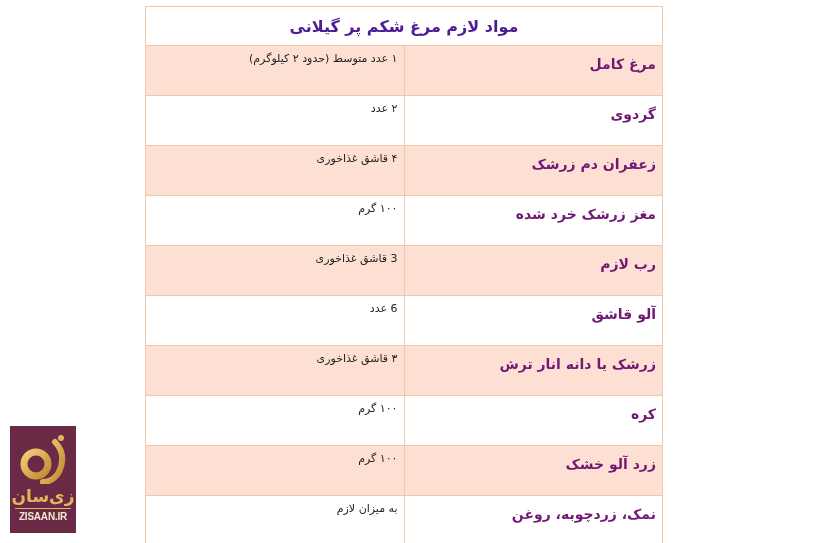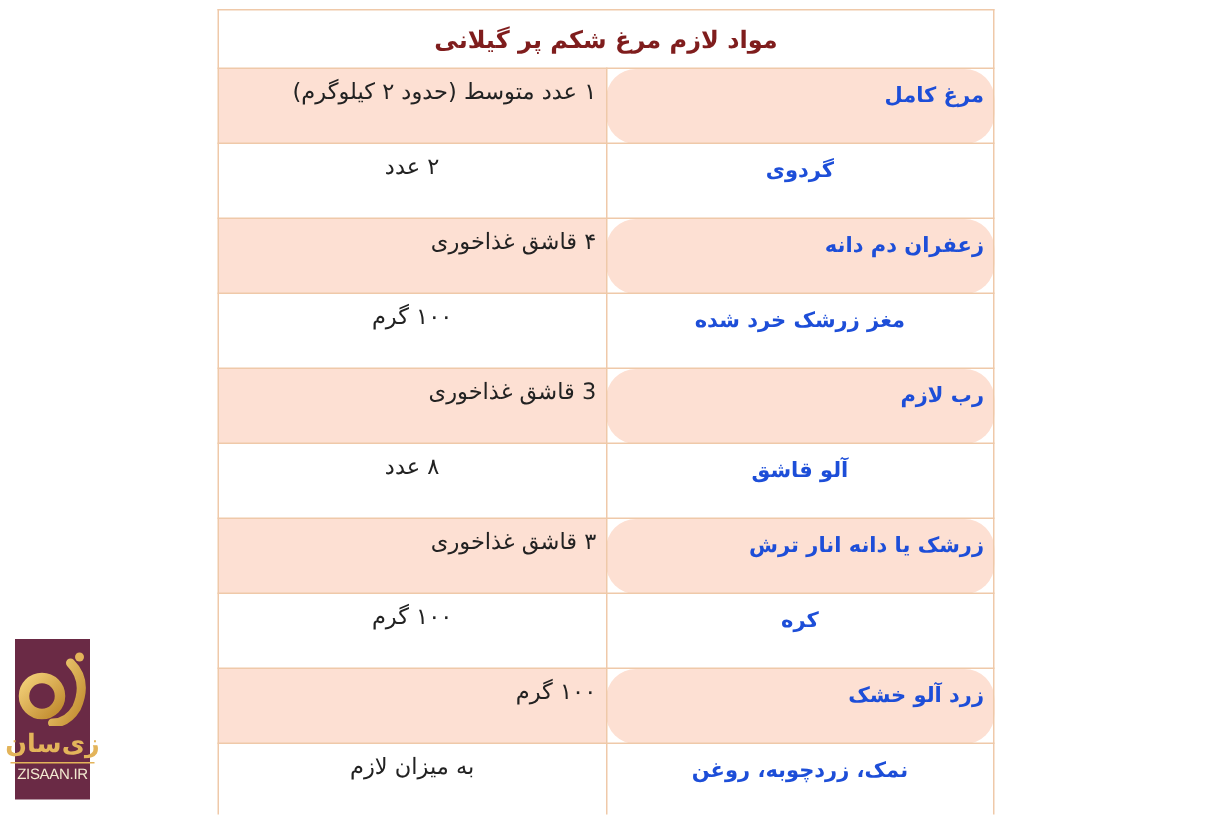--- a/index.html
+++ b/index.html
@@ -36,7 +36,7 @@
       background: #ffffff;
       text-align: center;
       vertical-align: middle;
-      color: #7f1d1d;
+      color: #4c1d95;
       font-weight: bold;
       font-size: 16px;
     }

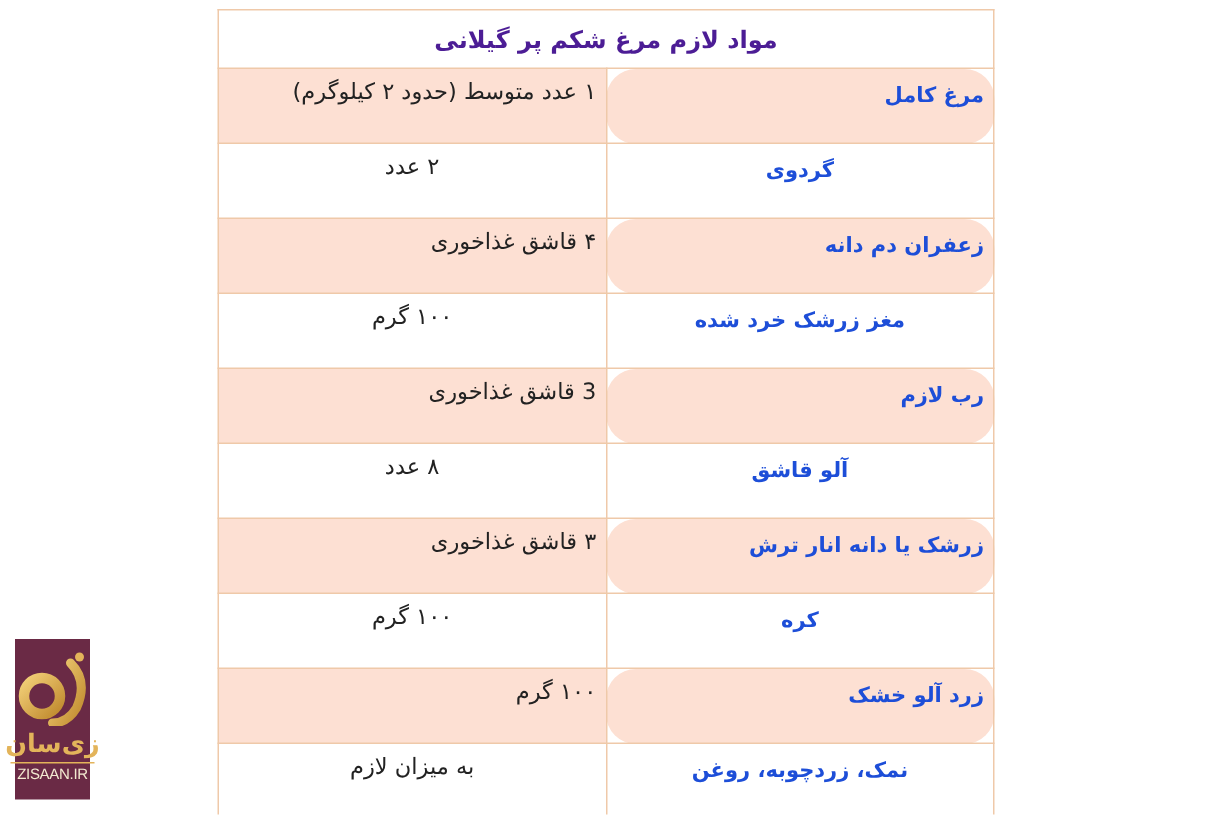--- a/index.html
+++ b/index.html
@@ -61,7 +61,7 @@
     }
     .recipe-table td.qty-cell {
       text-align: right;
-      font-size: 15px;
+      font-size: 11px;
       color: #222222;
       padding-top: 6px;
     }

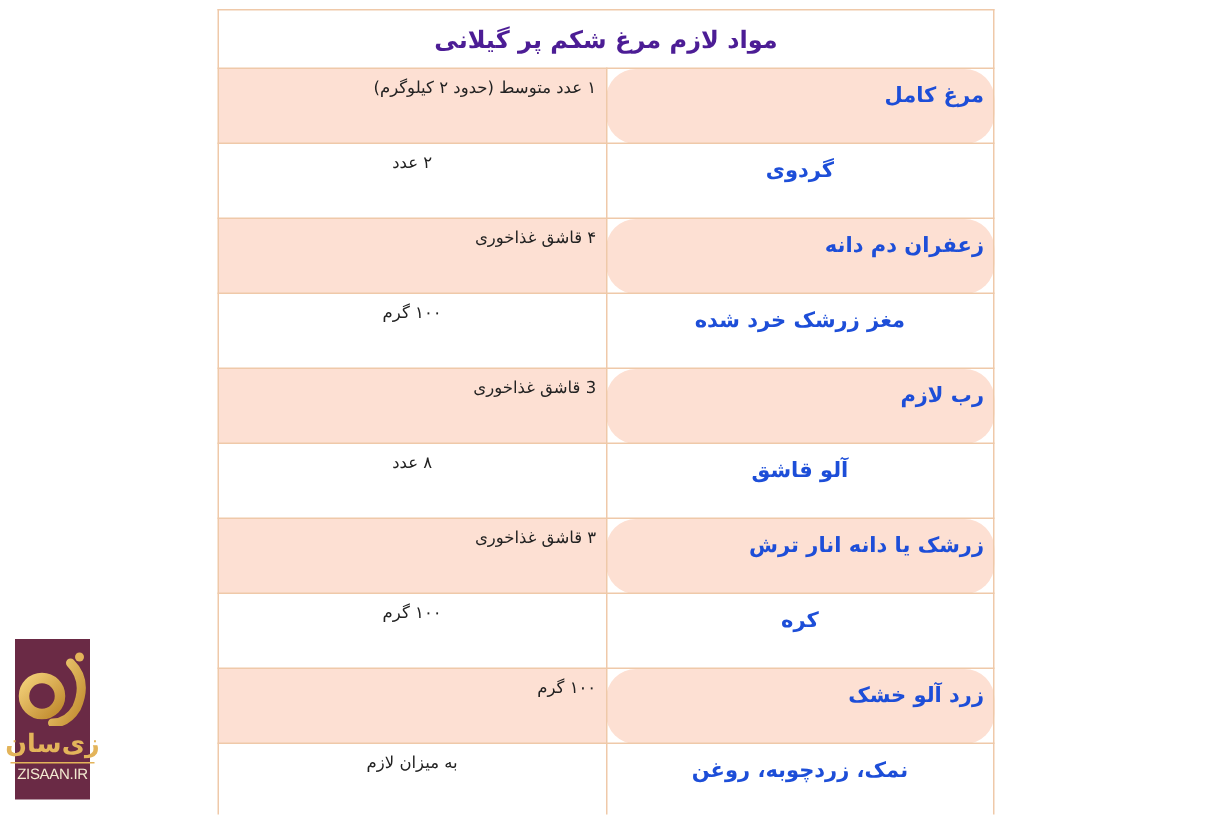--- a/index.html
+++ b/index.html
@@ -55,9 +55,8 @@
       text-align: right;
       font-weight: bold;
       font-size: 14px;
-      color: #1d4ed8;
+      color: #701a75;
       padding-top: 10px;
-      border-radius: 20px;
     }
     .recipe-table td.qty-cell {
       text-align: right;

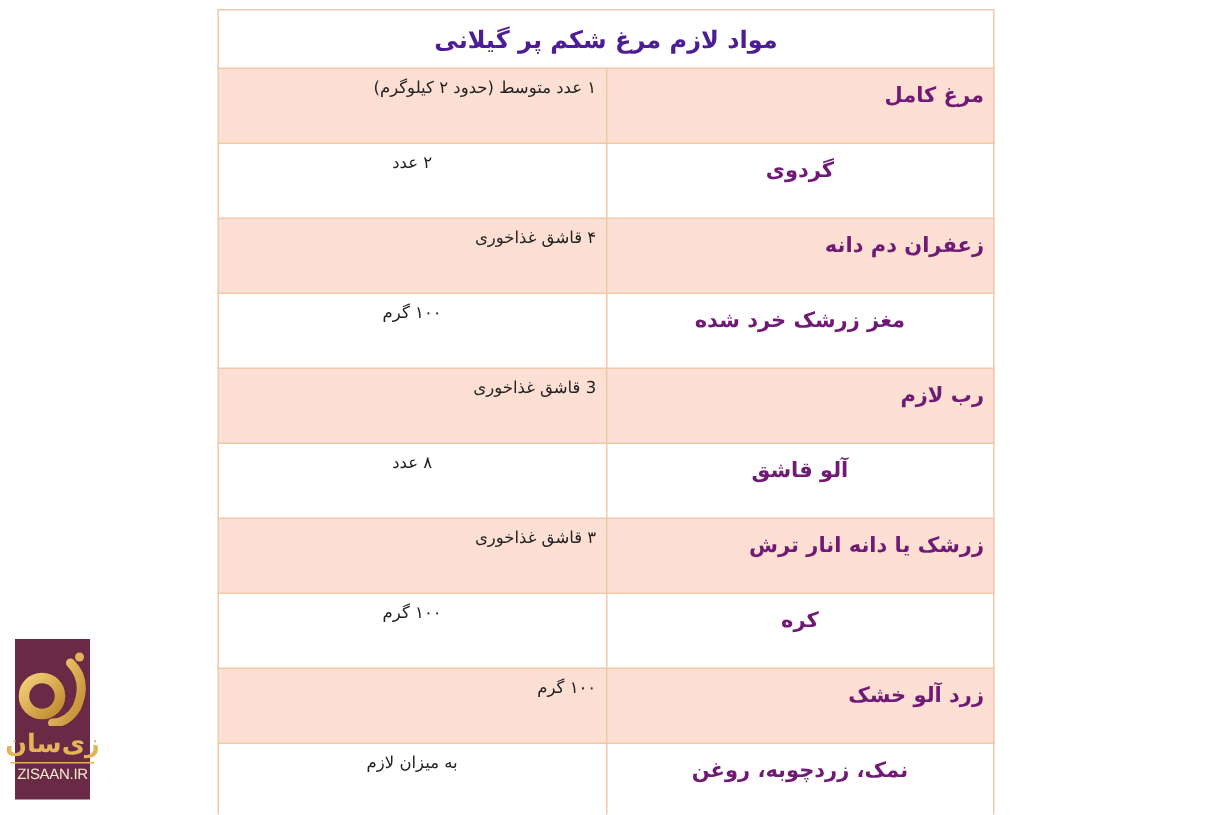--- a/index.html
+++ b/index.html
@@ -48,7 +48,6 @@
     }
     .recipe-table tr.row.plain td {
       background: #ffffff;
-      text-align: center;
     }
     .recipe-table td.name-cell {
       width: 241px;

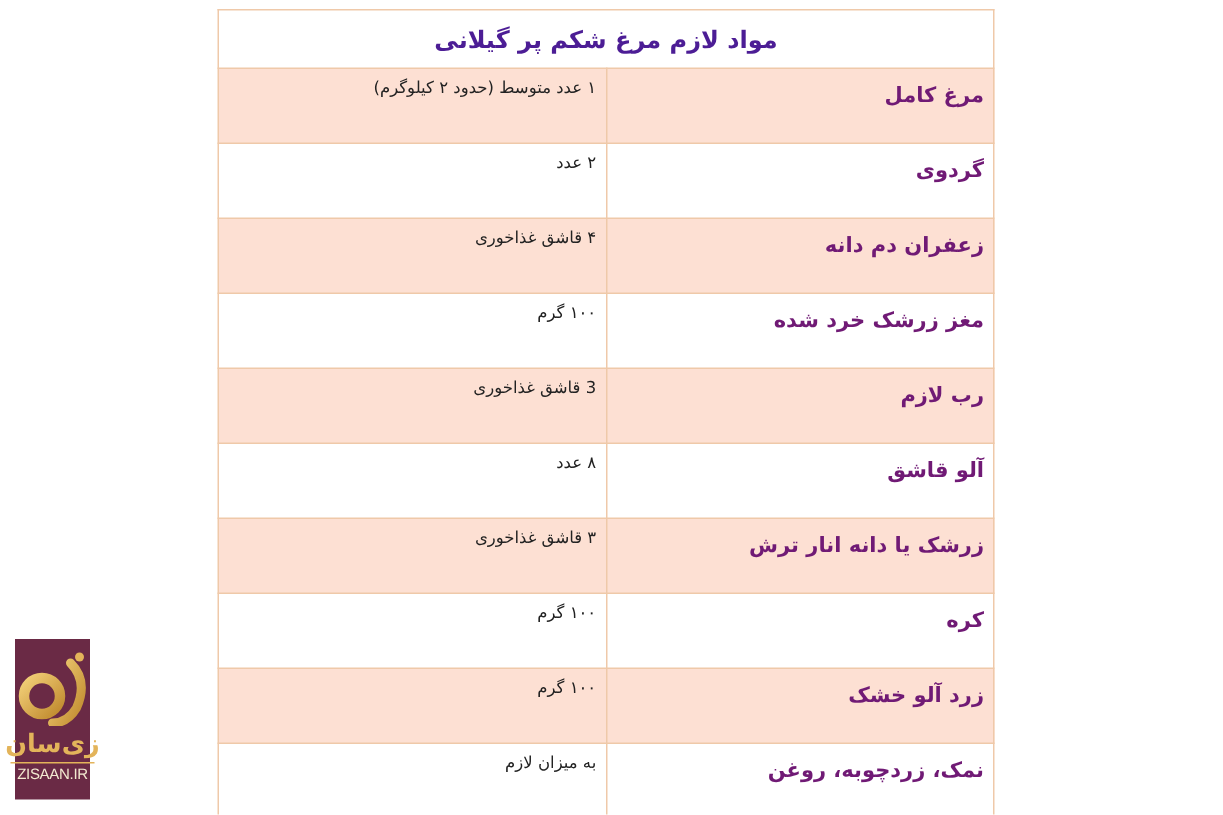--- a/index.html
+++ b/index.html
@@ -123,7 +123,7 @@
         <td class="qty-cell">۲ عدد</td>
       </tr>
       <tr class="row shaded">
-        <td class="name-cell">زعفران دم دانه</td>
+        <td class="name-cell">زعفران دم زرشک</td>
         <td class="qty-cell">۴ قاشق غذاخوری</td>
       </tr>
       <tr class="row plain">

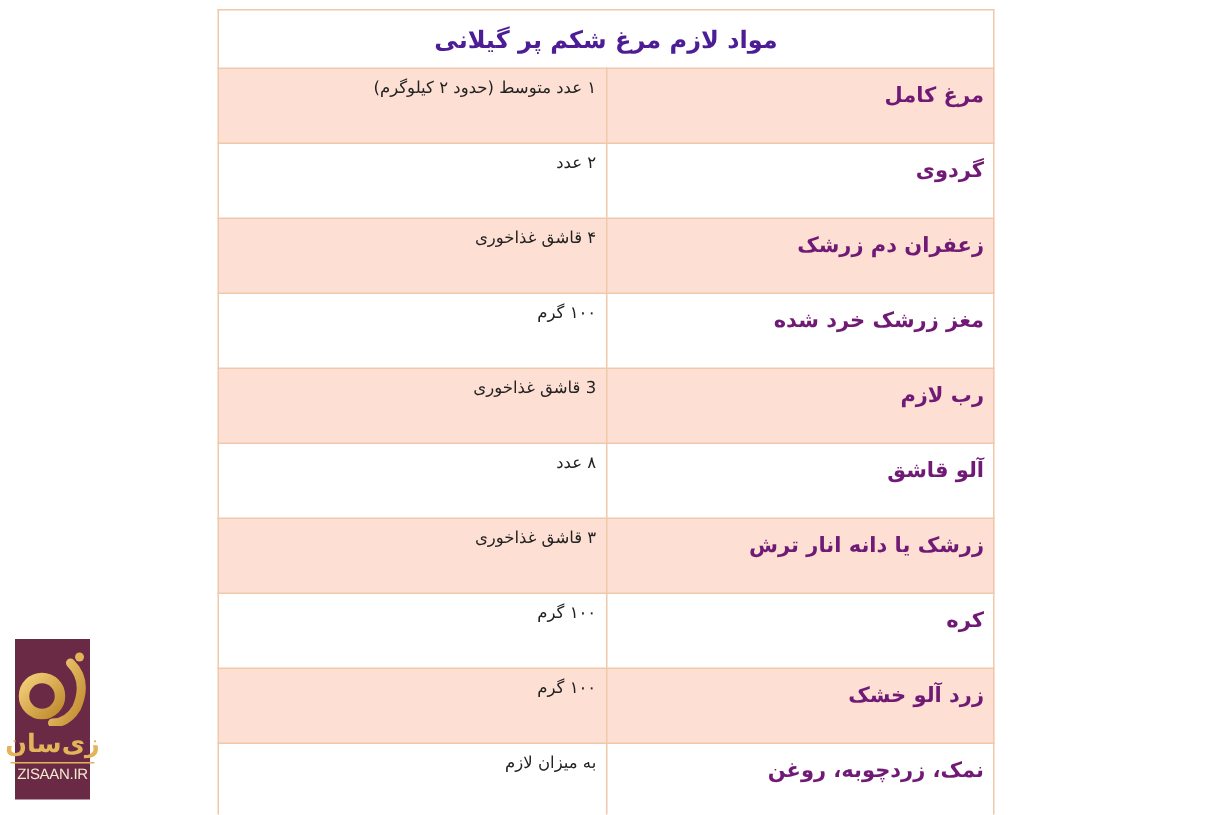--- a/index.html
+++ b/index.html
@@ -136,7 +136,7 @@
       </tr>
       <tr class="row plain">
         <td class="name-cell">آلو قاشق</td>
-        <td class="qty-cell">۸ عدد</td>
+        <td class="qty-cell">6 عدد</td>
       </tr>
       <tr class="row shaded">
         <td class="name-cell">زرشک یا دانه انار ترش</td>

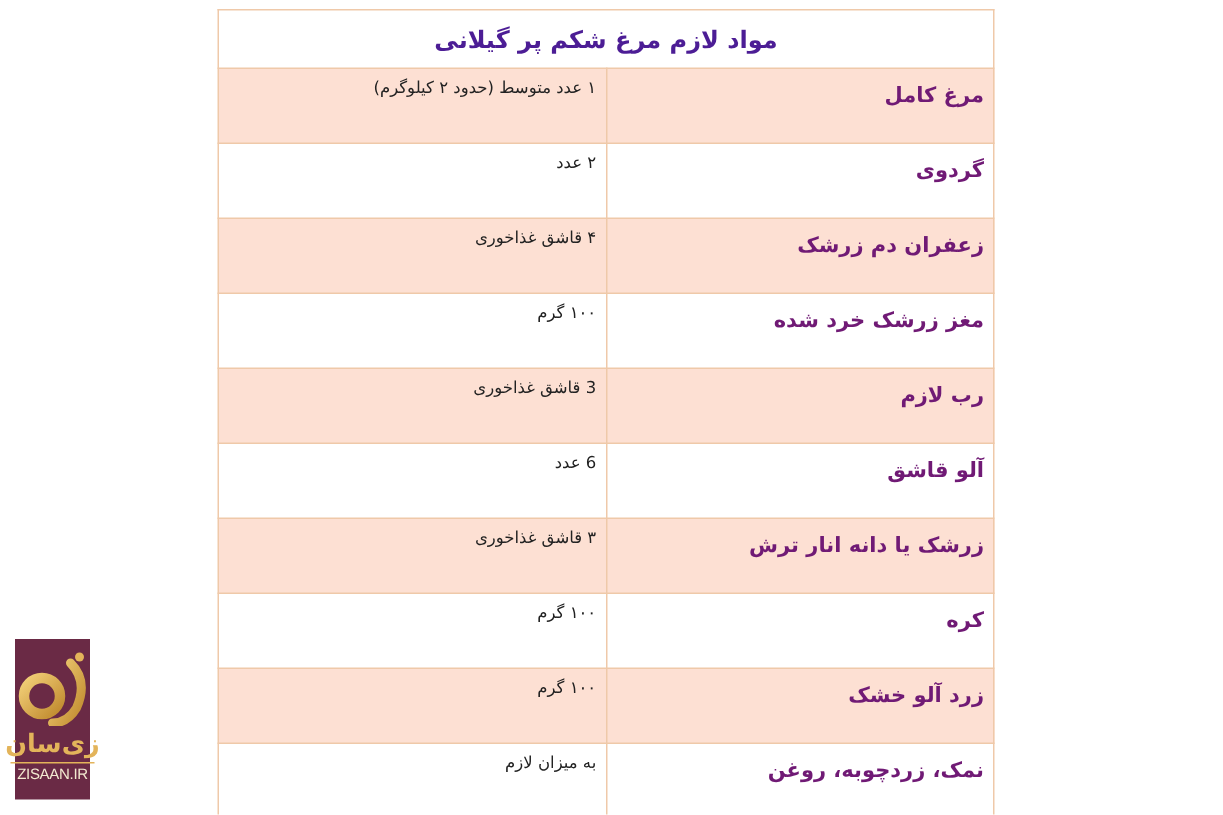--- a/index.html
+++ b/index.html
@@ -67,7 +67,7 @@
       position: absolute;
       left: 10px;
       top: 426px;
-      width: 50px;
+      width: 66px;
       height: 107px;
       background: #6a2a45;
       display: flex;

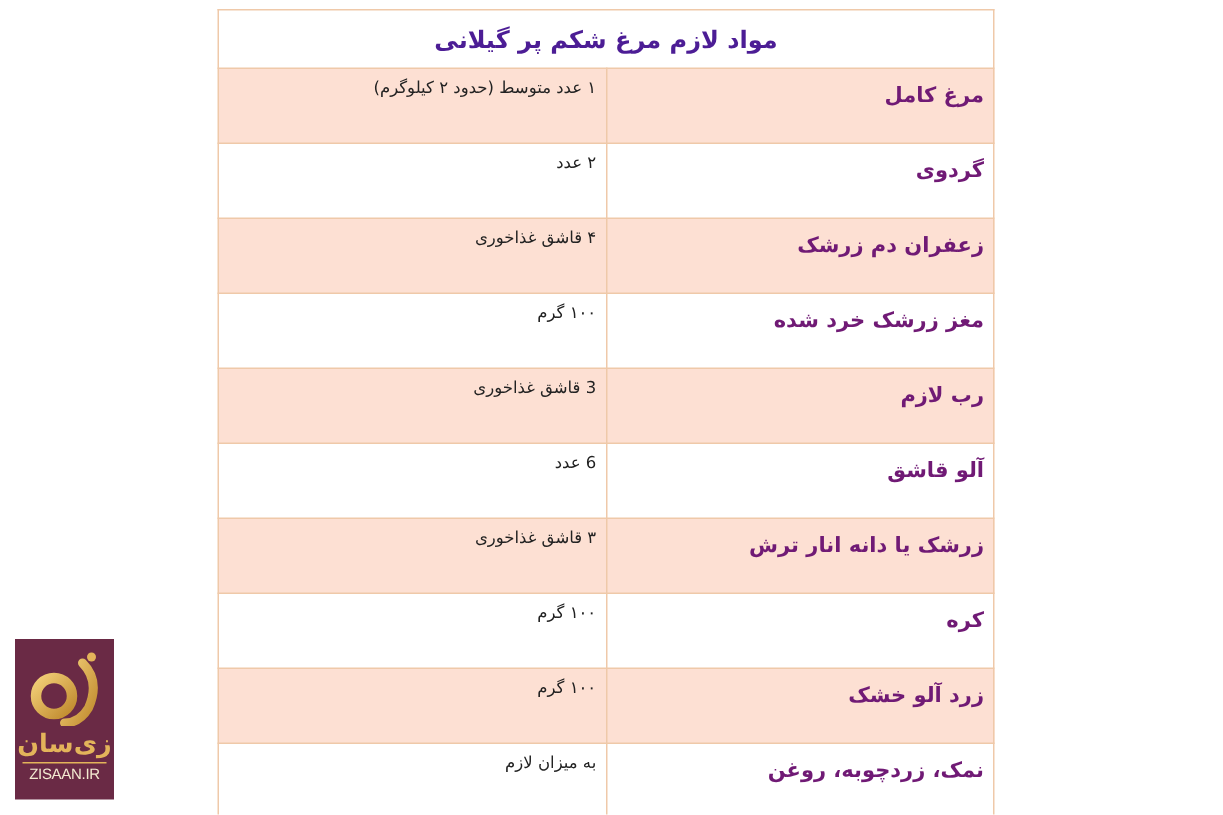--- a/index.html
+++ b/index.html
@@ -97,7 +97,7 @@
     .logo-en {
       color: #f3e9d0;
       font-family: "Liberation Sans", sans-serif;
-      font-weight: normal;
+      font-weight: bold;
       font-size: 10px;
       letter-spacing: -0.2px;
     }

